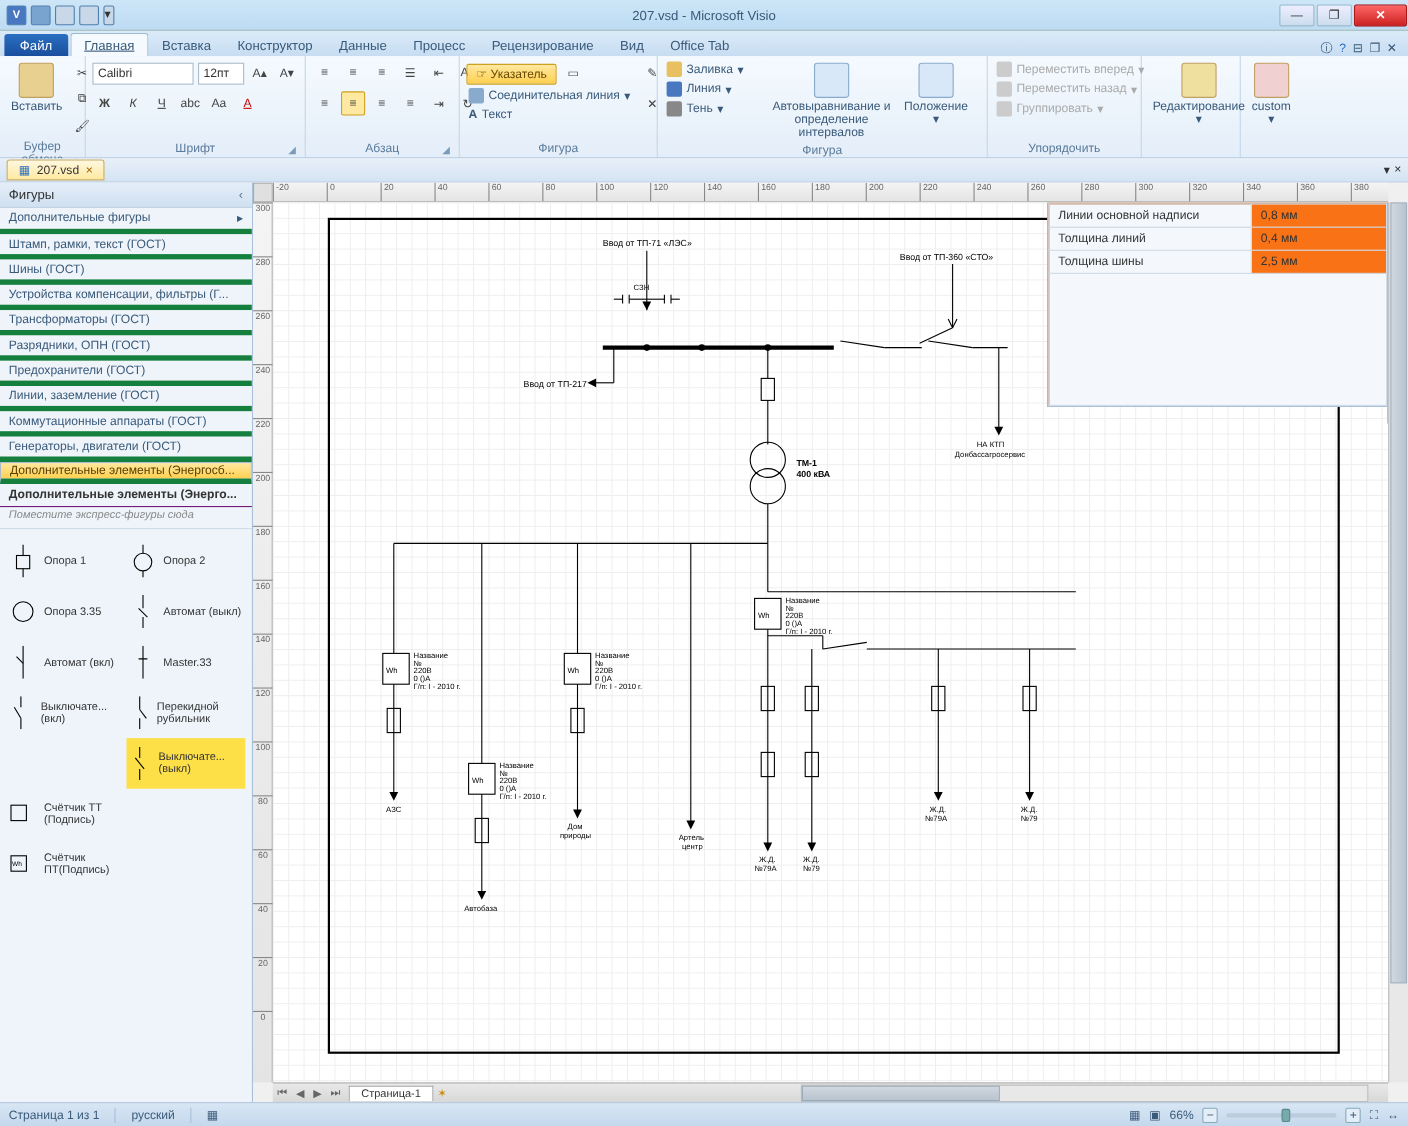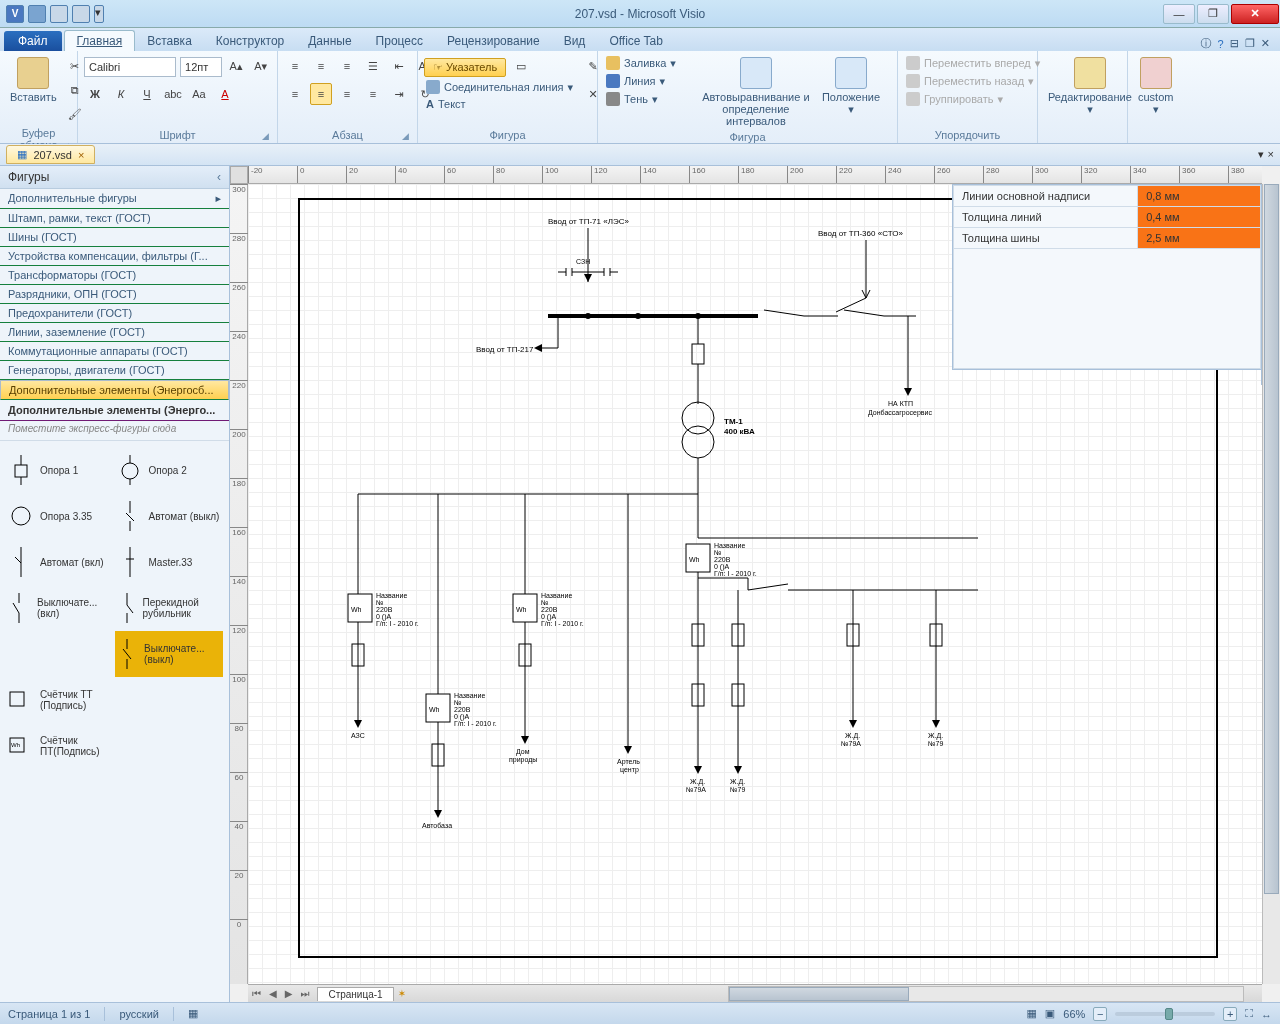--- a/index.html
+++ b/index.html
@@ -52,7 +52,7 @@
 .shapes { width:230px; background:#eef4fa; border-right:1px solid #a8c0da; display:flex; flex-direction:column; overflow:hidden; }
 .shapes .hd { background:linear-gradient(#e4eef9,#d0e0f0); padding:4px 8px; border-bottom:1px solid #b8ccdf; font-size:12px; display:flex; align-items:center; }
 .shapes .hd .arr { margin-left:auto; color:#5a7a9a; }
-.stencil { padding:3px 8px; border-bottom:1px solid #15803d; font-size:11px; color:#3a5a7a; cursor:pointer; background:#eef4fa; }
+.stencil { padding:3px 8px; border-bottom:5px solid #15803d; font-size:11px; color:#3a5a7a; cursor:pointer; background:#eef4fa; }
 .stencil.sel { background:linear-gradient(#ffe8a0,#ffd050); color:#5a4000; }
 .stgroup { padding:4px 8px; font-weight:bold; font-size:11px; border-bottom:1px solid #701a75; }
 .sthint { padding:2px 8px 6px; font-style:italic; color:#888; font-size:10px; border-bottom:1px solid #d0dce8; }

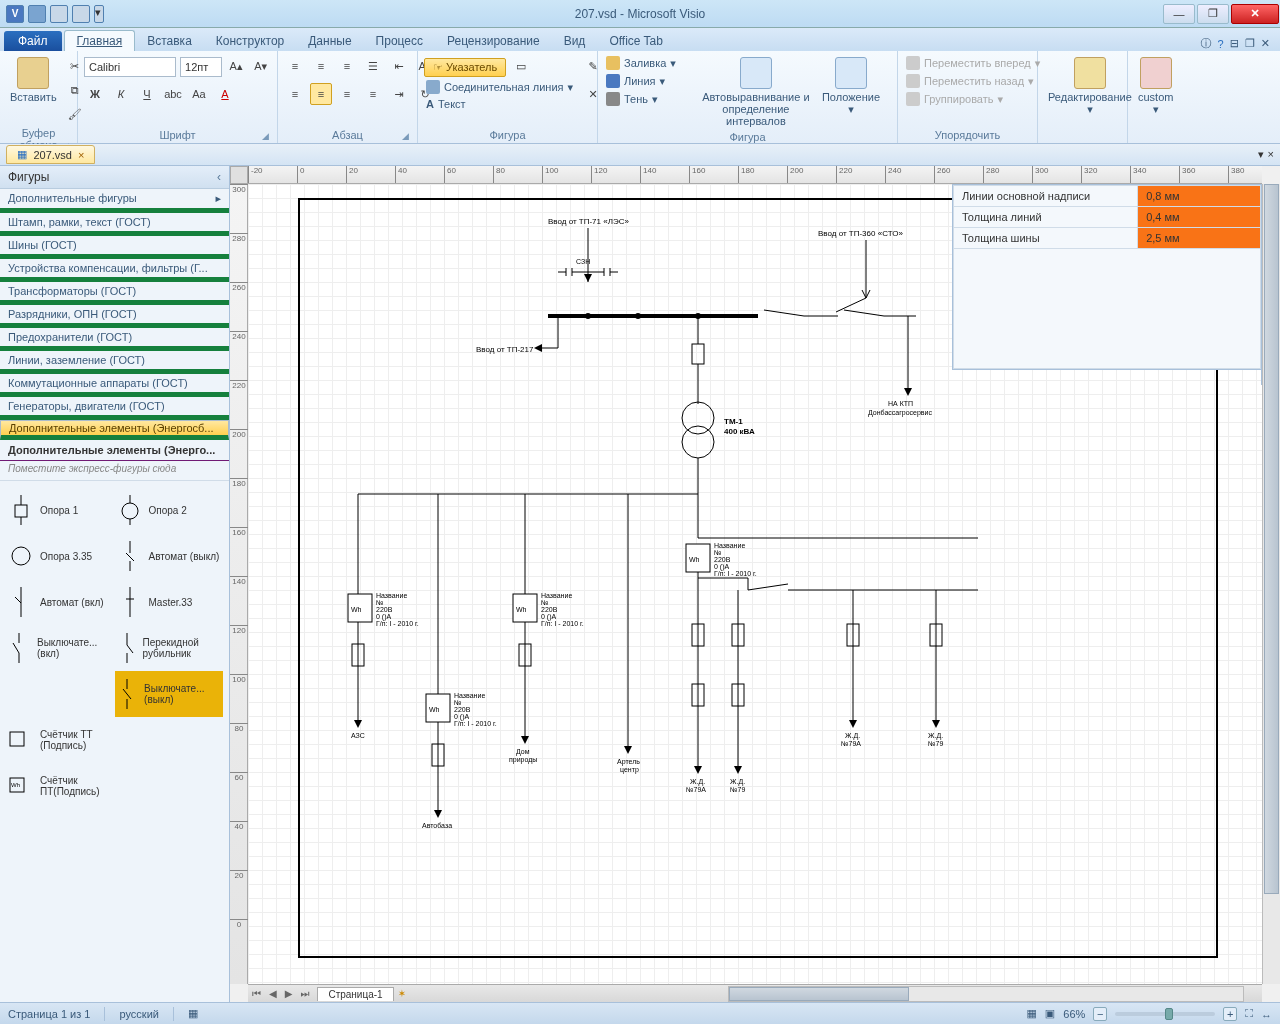--- a/index.html
+++ b/index.html
@@ -400,7 +400,7 @@
       </div>
       <div class="shaperow">
         <div class="shapecell"></div>
-        <div class="shapecell" style="background:#eab308">
+        <div class="shapecell" style="background:#fde047">
             <div class="sic">
               <svg width="20" height="30">
                 <line x1="10" y1="0" x2="10" y2="10" stroke="#000"></line>

